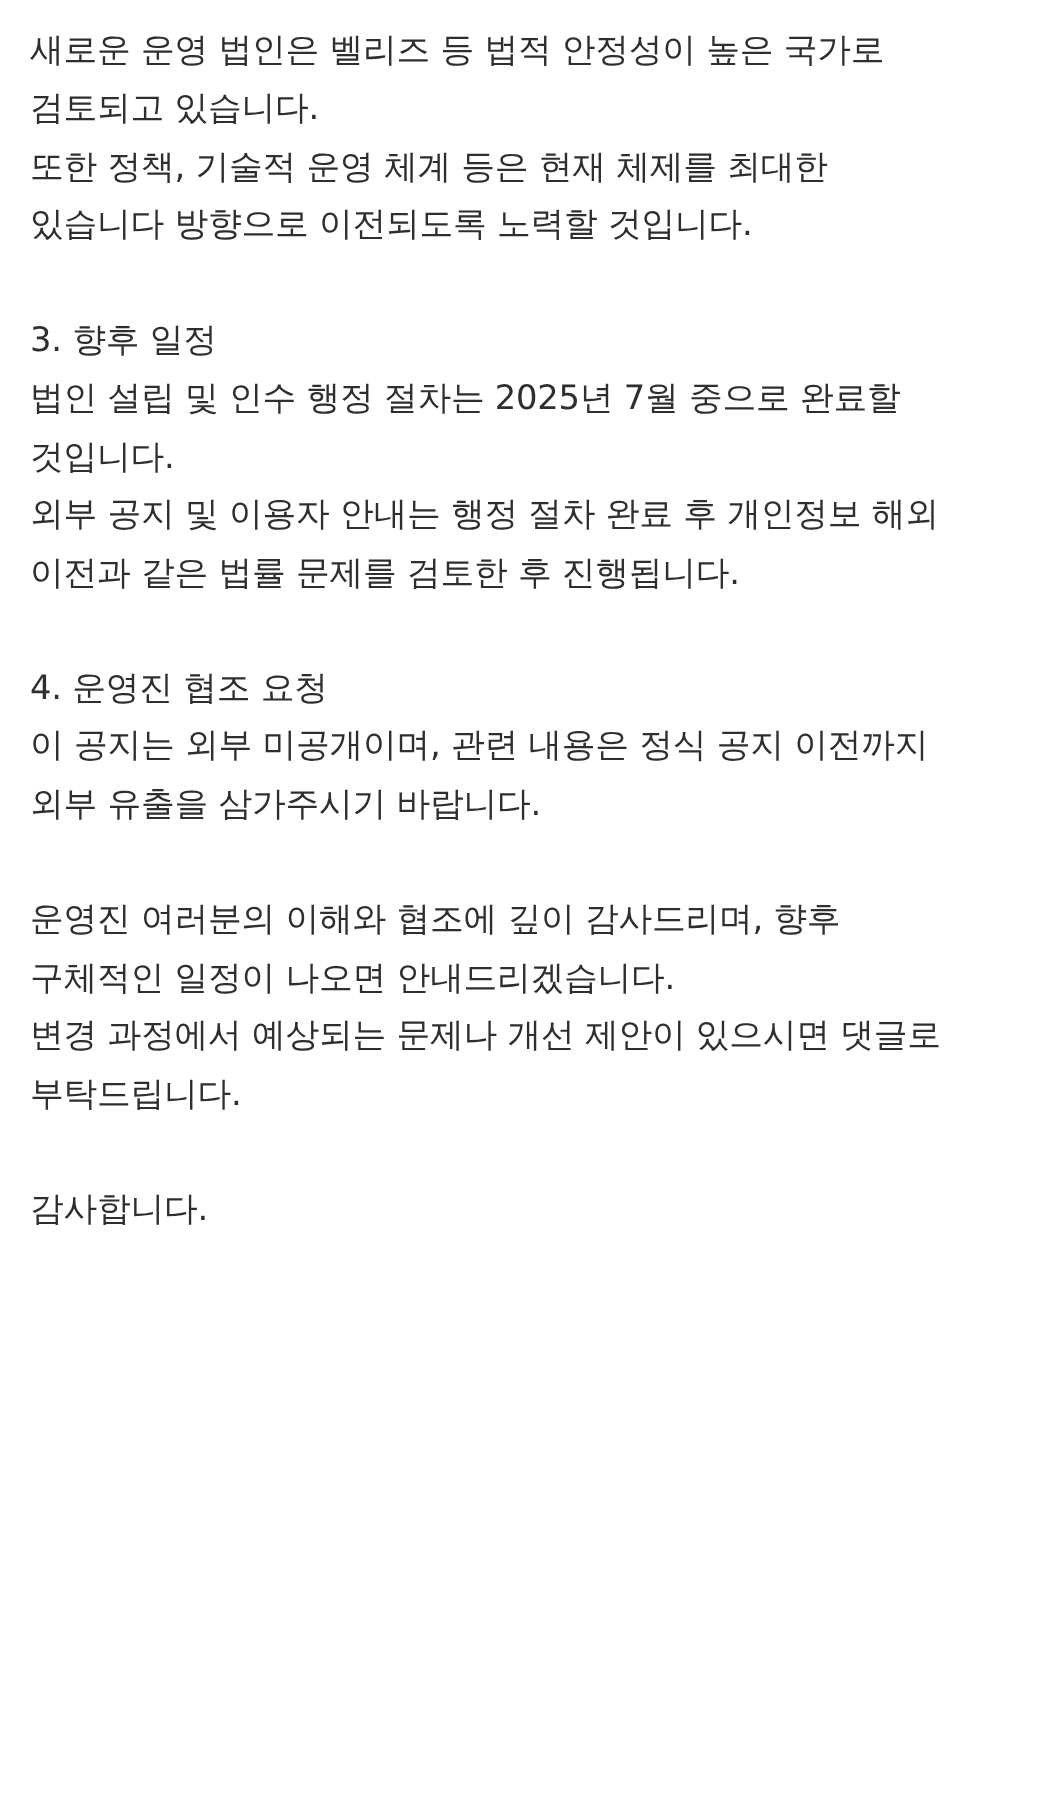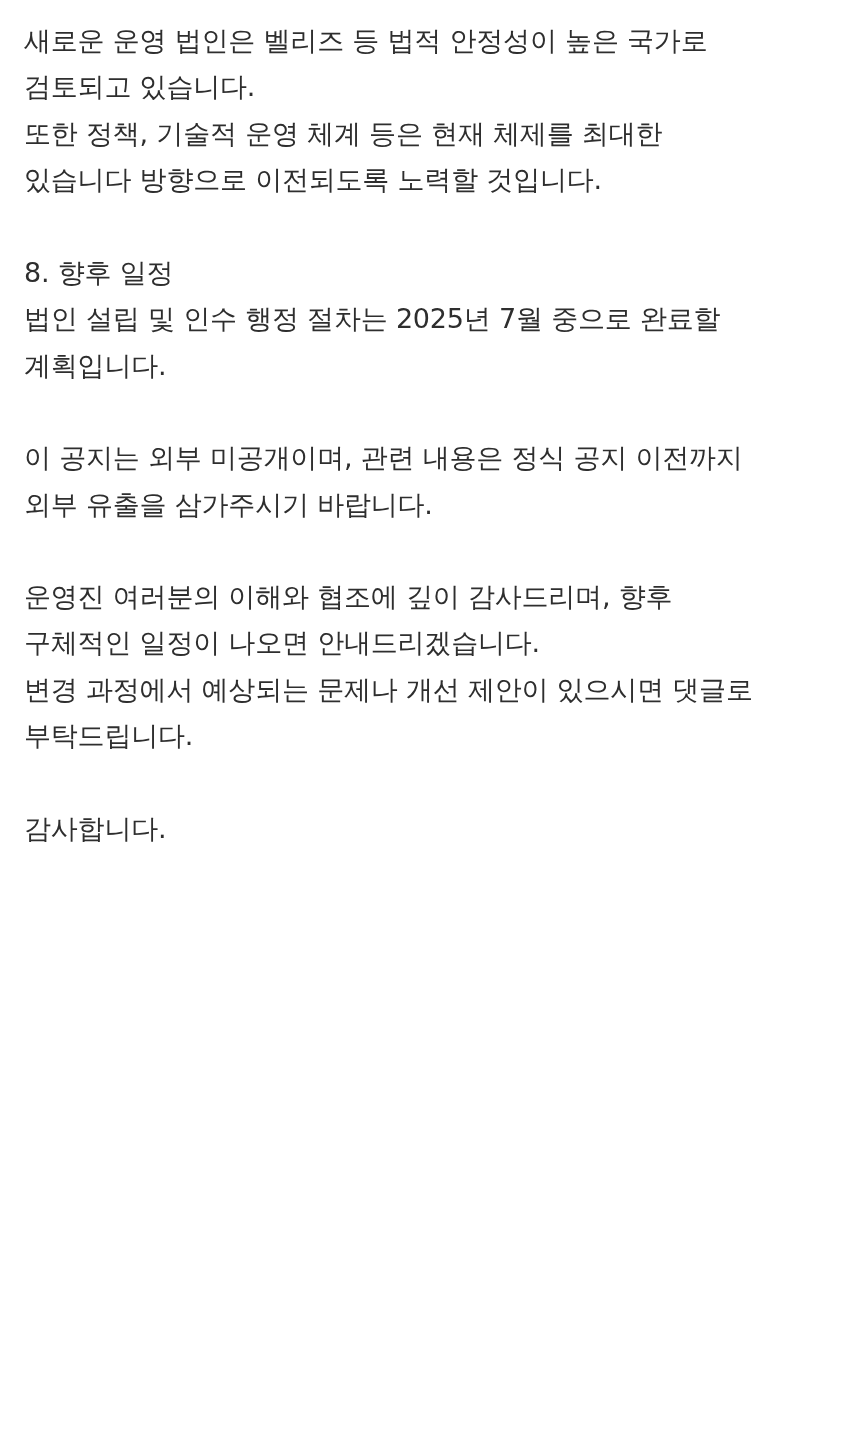--- a/index.html
+++ b/index.html
@@ -53,7 +53,7 @@
 
   <div class="gap-blank"></div>
 
-  <p class="heading">8. 향후 일정</p>
+  <p class="heading">3. 향후 일정</p>
   <p class="para">법인 설립 및 인수 행정 절차는 2025년 7월 중으로 완료할 계획입니다.</p>
 
   <div class="gap-blank"></div>

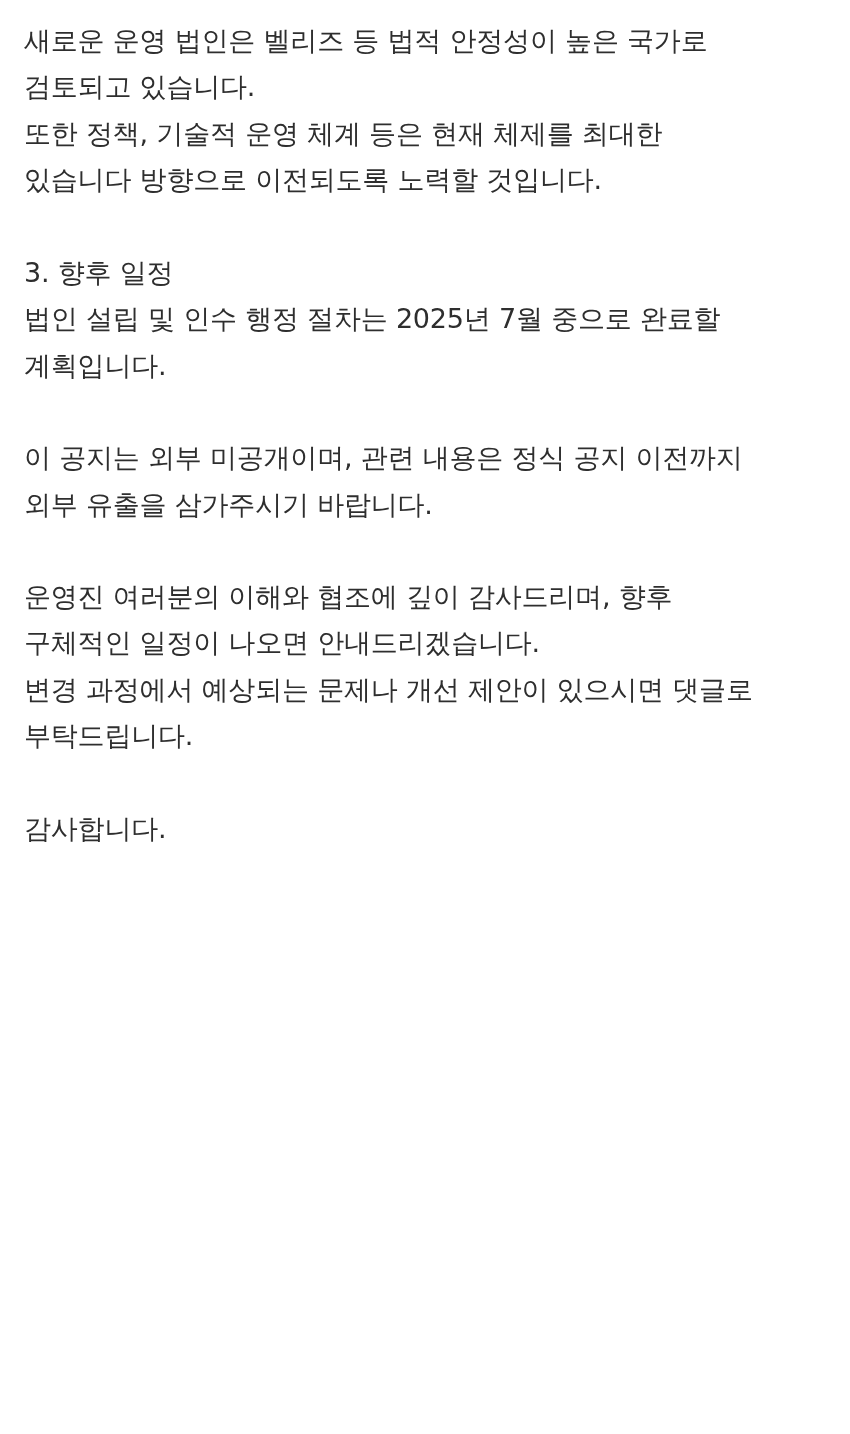--- a/index.html
+++ b/index.html
@@ -54,7 +54,7 @@
   <div class="gap-blank"></div>
 
   <p class="heading">3. 향후 일정</p>
-  <p class="para">법인 설립 및 인수 행정 절차는 2025년 7월 중으로 완료할 계획입니다.</p>
+  <p class="para">법인 설립 및 인수 행정 절차는 2025년 7월 중으로 완료할 것입니다.</p>
 
   <div class="gap-blank"></div>
 

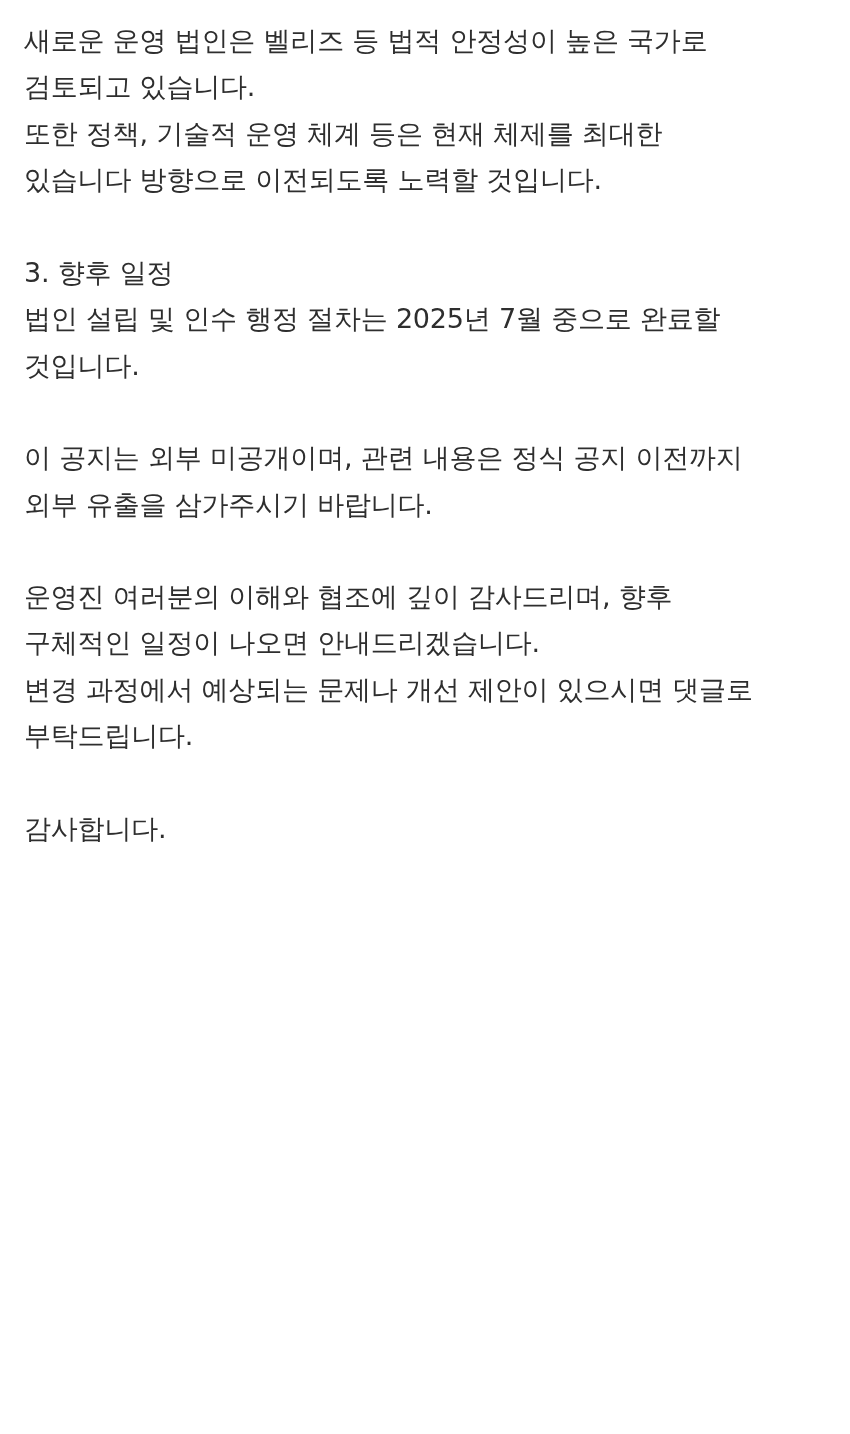--- a/index.html
+++ b/index.html
@@ -55,6 +55,7 @@
 
   <p class="heading">3. 향후 일정</p>
   <p class="para">법인 설립 및 인수 행정 절차는 2025년 7월 중으로 완료할 것입니다.</p>
+  <p class="para">외부 공지 및 이용자 안내는 행정 절차 완료 후 개인정보 해외 이전과 같은 법률 문제를 검토한 후 진행됩니다.</p>
 
   <div class="gap-blank"></div>
 

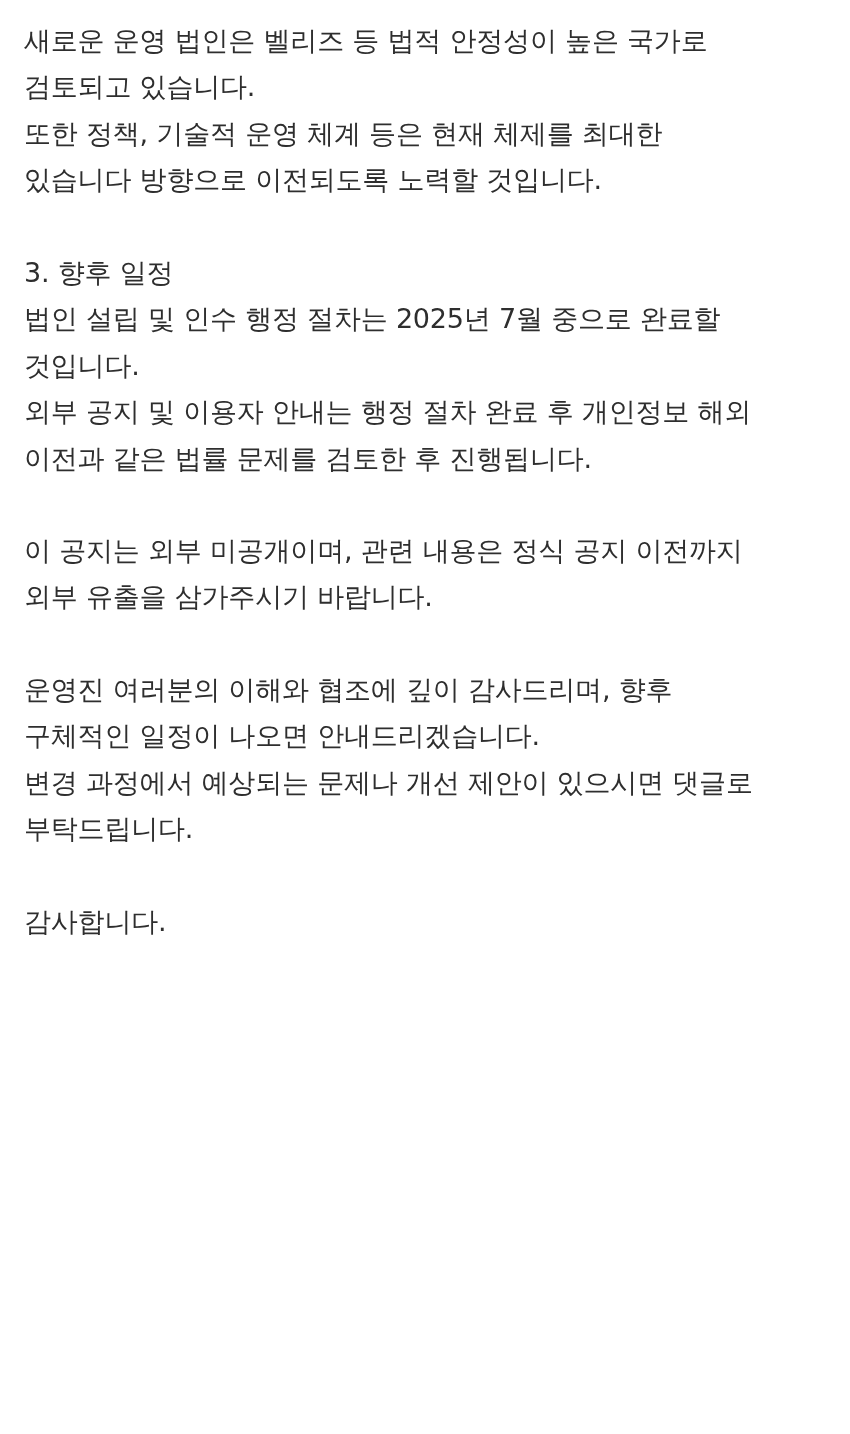--- a/index.html
+++ b/index.html
@@ -59,6 +59,7 @@
 
   <div class="gap-blank"></div>
 
+  <p class="heading">4. 운영진 협조 요청</p>
   <p class="para">이 공지는 외부 미공개이며, 관련 내용은 정식 공지 이전까지 외부 유출을 삼가주시기 바랍니다.</p>
 
   <div class="gap-blank"></div>

